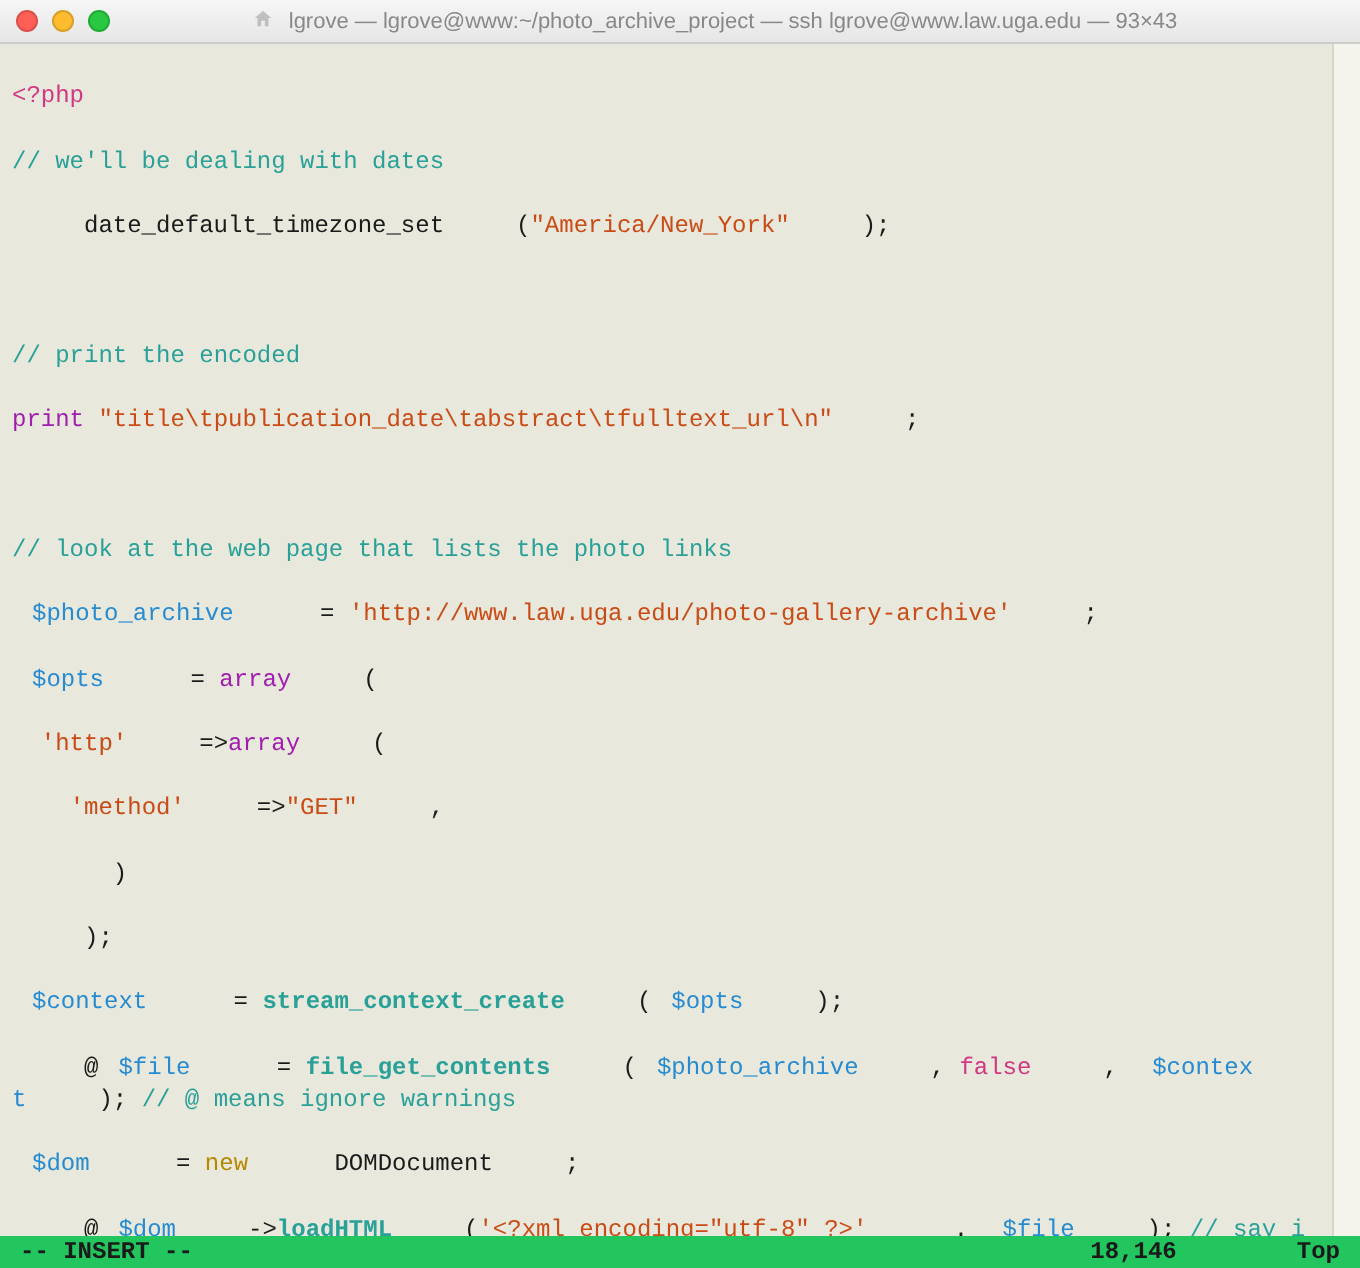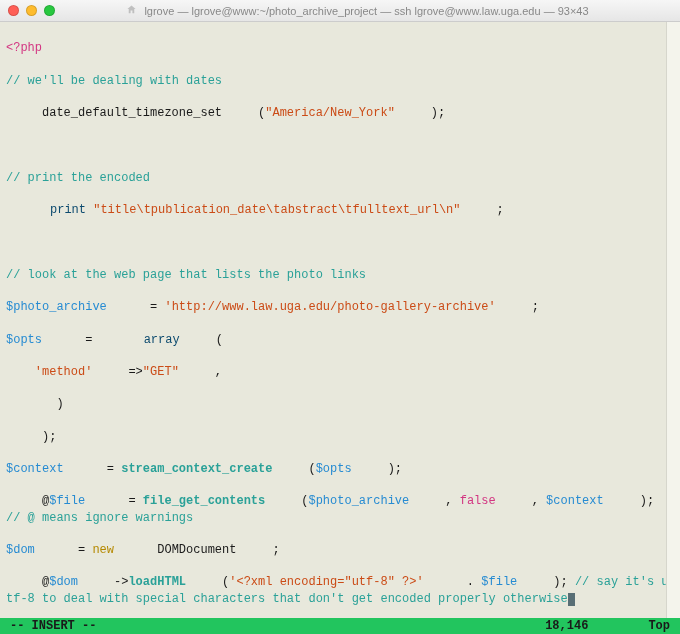--- a/index.html
+++ b/index.html
@@ -47,7 +47,7 @@
   .line { white-space: pre-wrap; word-break: break-all; }
   .c-default { color: #1a1a1a; margin-left: 36px; }
   .c-keyword { color: #b58900; text-align: right; }
-  .c-builtin { color: #0c4a6e; margin-left: 44px; }
+  .c-builtin { color: #a21caf; }
   .c-var { color: #268bd2; }
   .c-string { color: #cb4b16; }
   .c-comment { color: #2aa198; }

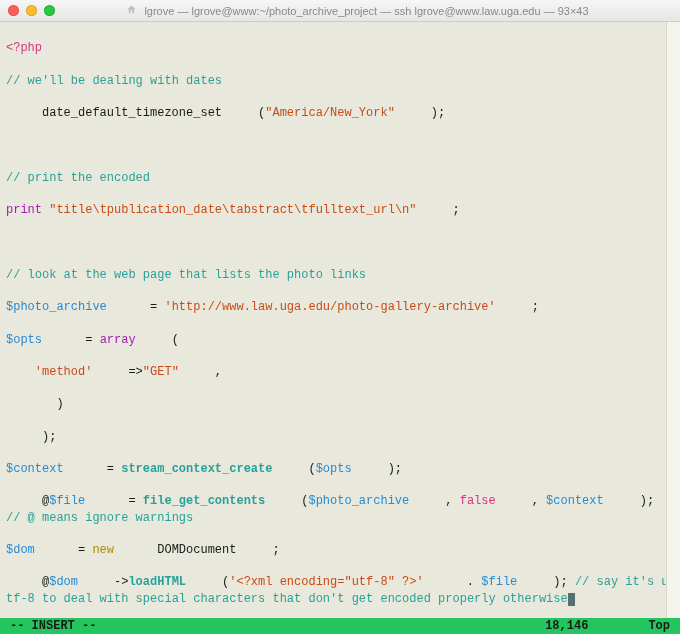--- a/index.html
+++ b/index.html
@@ -48,7 +48,7 @@
   .c-default { color: #1a1a1a; margin-left: 36px; }
   .c-keyword { color: #b58900; text-align: right; }
   .c-builtin { color: #a21caf; }
-  .c-var { color: #268bd2; }
+  .c-var { color: #268bd2; margin-left: 10px; }
   .c-string { color: #cb4b16; }
   .c-comment { color: #2aa198; }
   .c-func { color: #2aa198; font-weight: bold; }

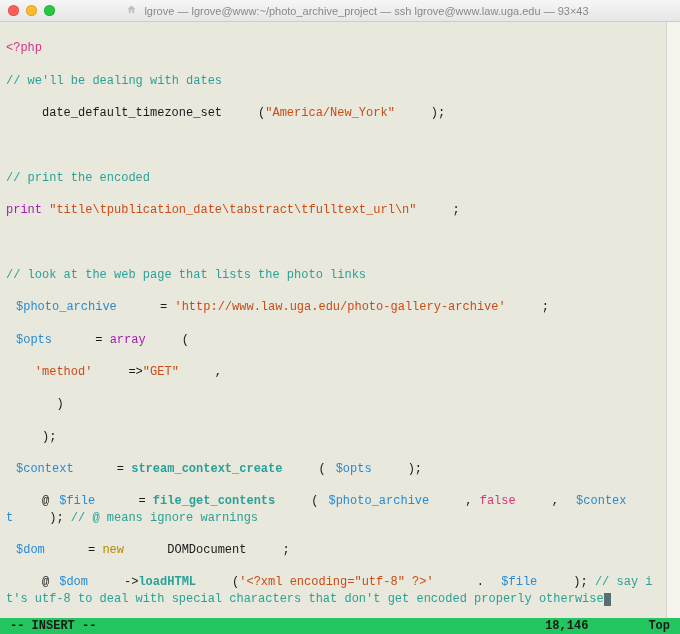--- a/index.html
+++ b/index.html
@@ -115,6 +115,7 @@
 <div class="line"><span class="c-comment">// look at the web page that lists the photo links</span></div>
 <div class="line"><span class="c-var">$photo_archive</span><span class="c-default"> = </span><span class="c-string">'http://www.law.uga.edu/photo-gallery-archive'</span><span class="c-default">;</span></div>
 <div class="line"><span class="c-var">$opts</span><span class="c-default"> = </span><span class="c-builtin">array</span><span class="c-default">(</span></div>
+<div class="line"><span class="c-string">  'http'</span><span class="c-default">=&gt;</span><span class="c-builtin">array</span><span class="c-default">(</span></div>
 <div class="line"><span class="c-string">    'method'</span><span class="c-default">=&gt;</span><span class="c-string">"GET"</span><span class="c-default">,</span></div>
 <div class="line"><span class="c-default">  )</span></div>
 <div class="line"><span class="c-default">);</span></div>

